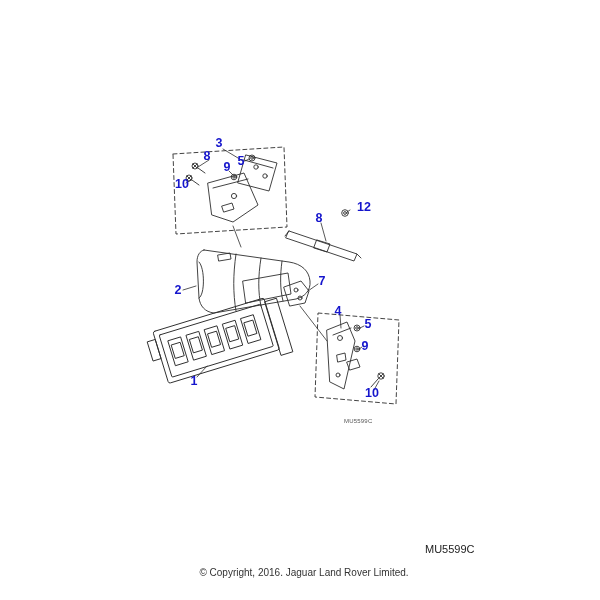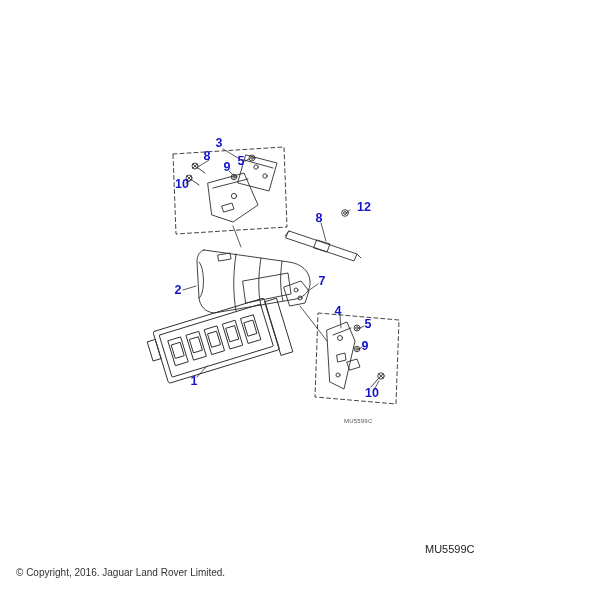--- a/index.html
+++ b/index.html
@@ -45,8 +45,8 @@
     font-size: 11px; color: #222;
   }
   .copyright {
-    position: absolute; left: 16px; right: 0; top: 567px;
-    text-align: left;
+    position: absolute; left: 8px; right: 0; top: 567px;
+    text-align: center;
     font-size: 10px; color: #333;
   }
 </style>

